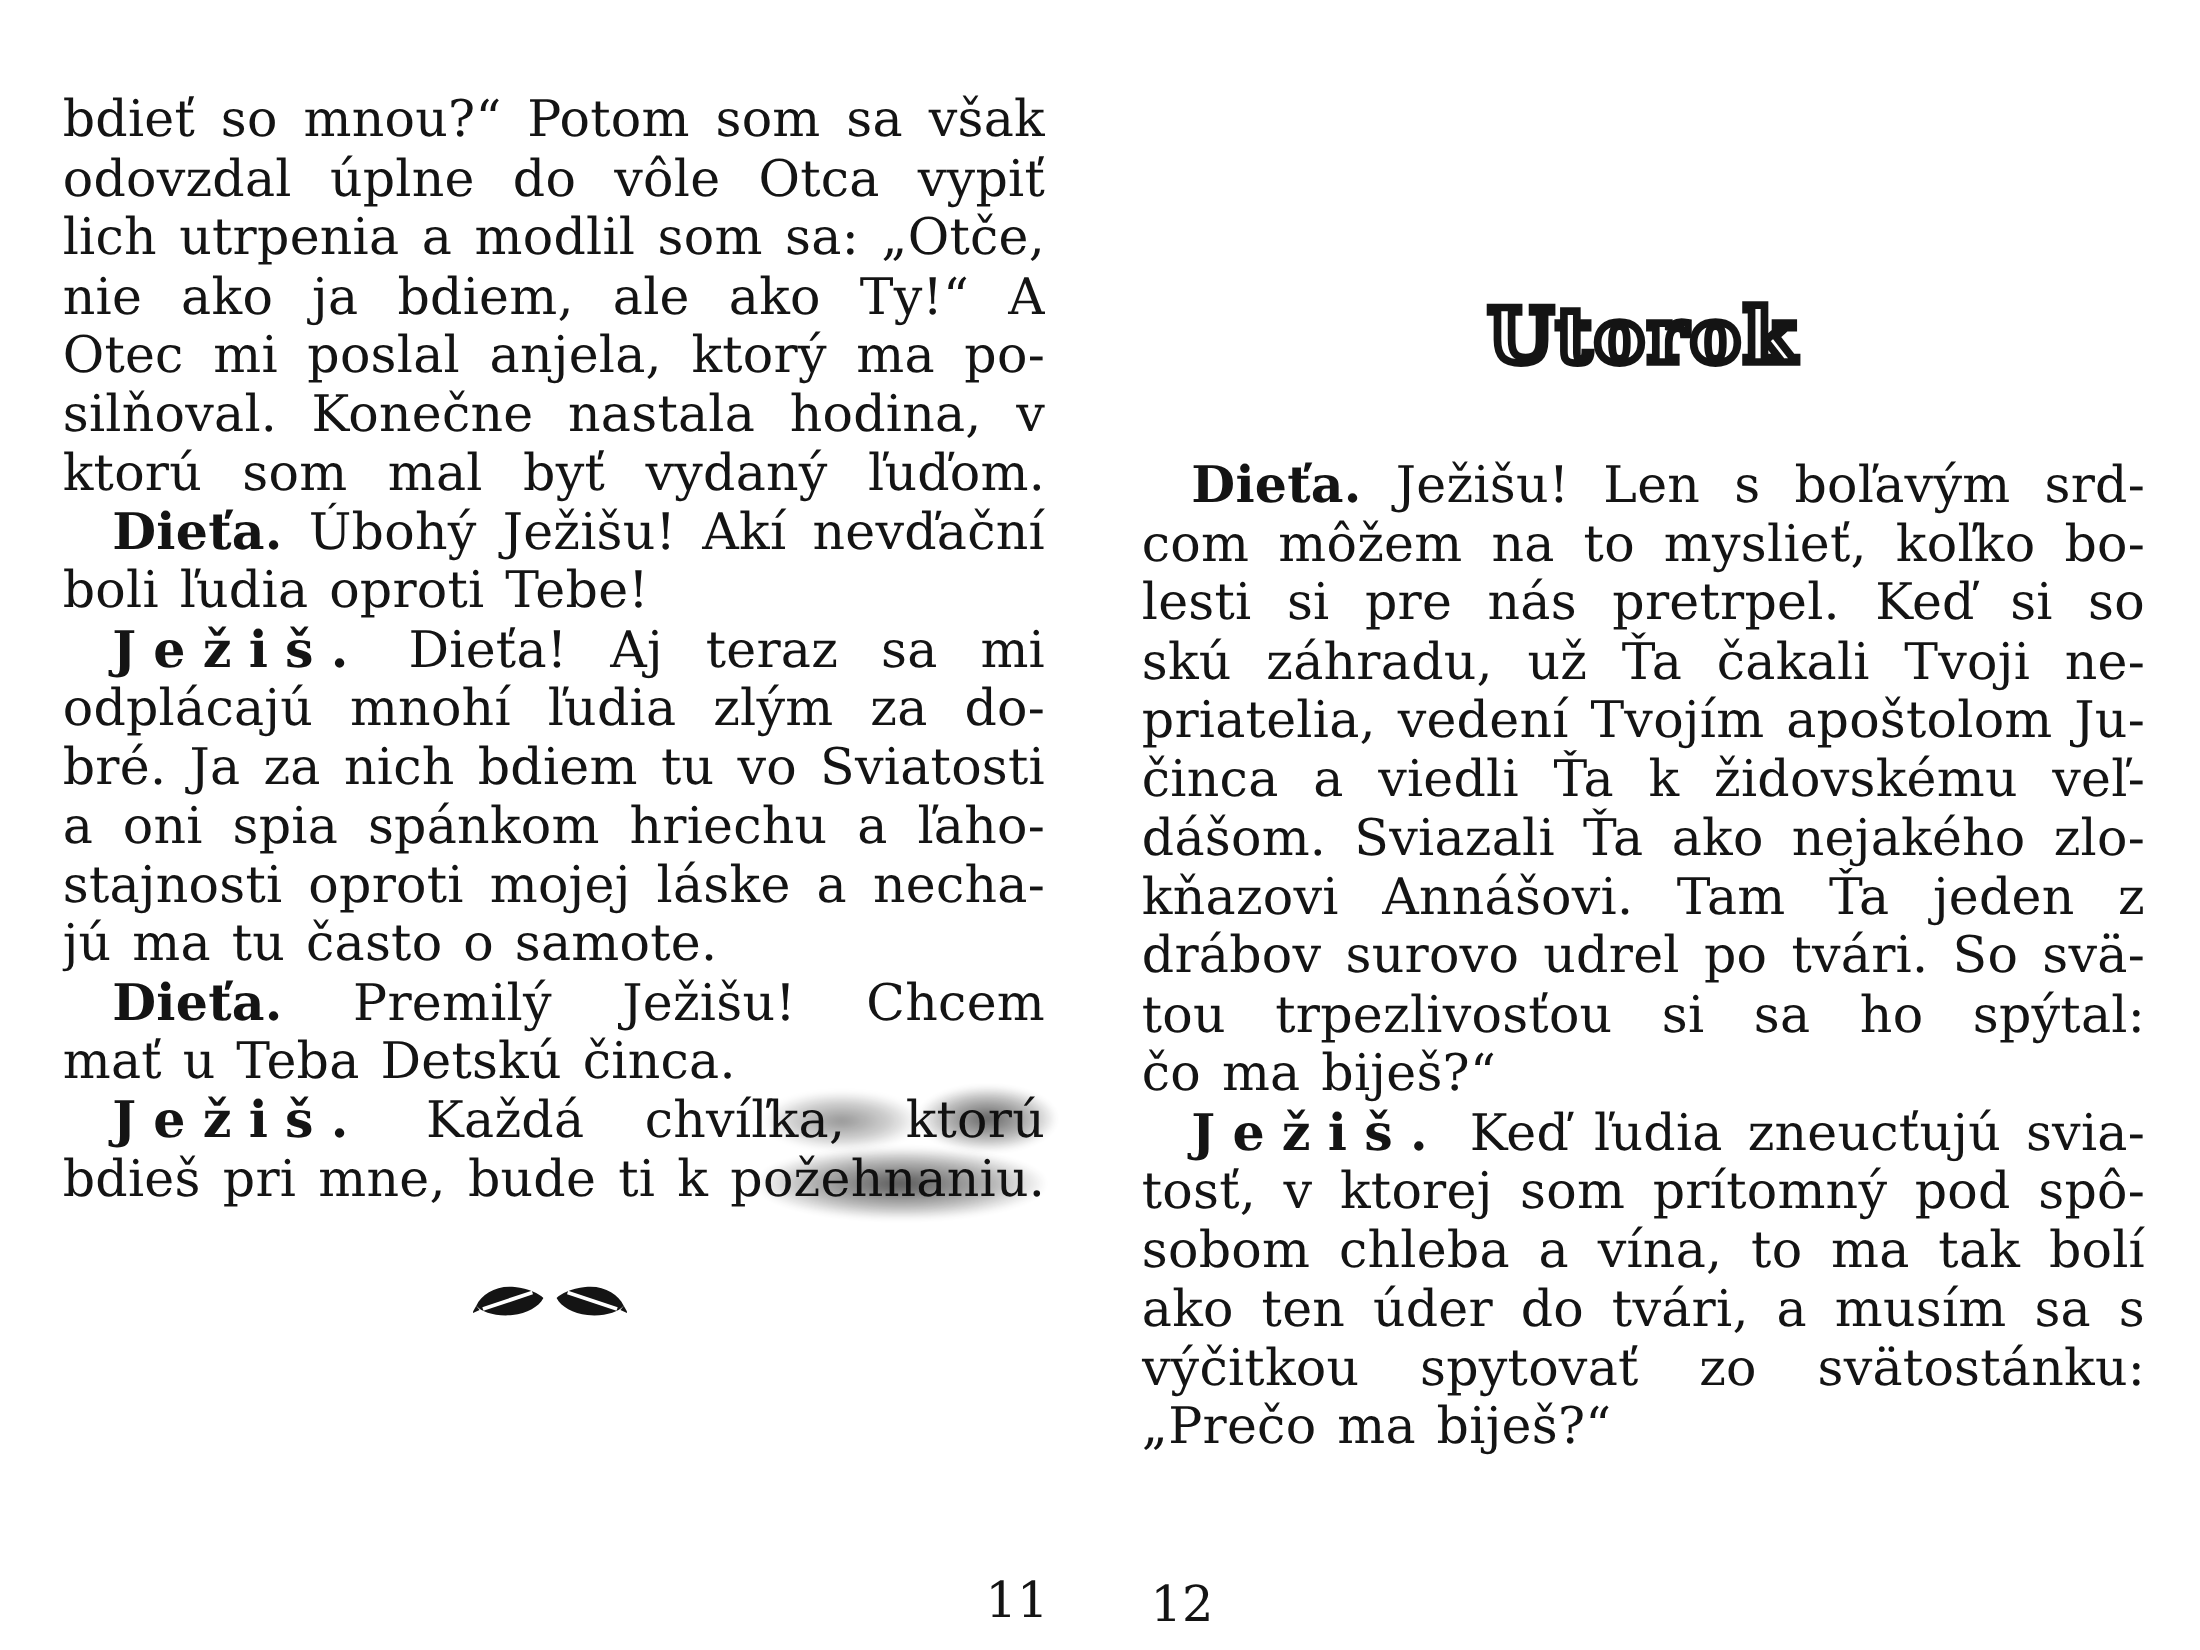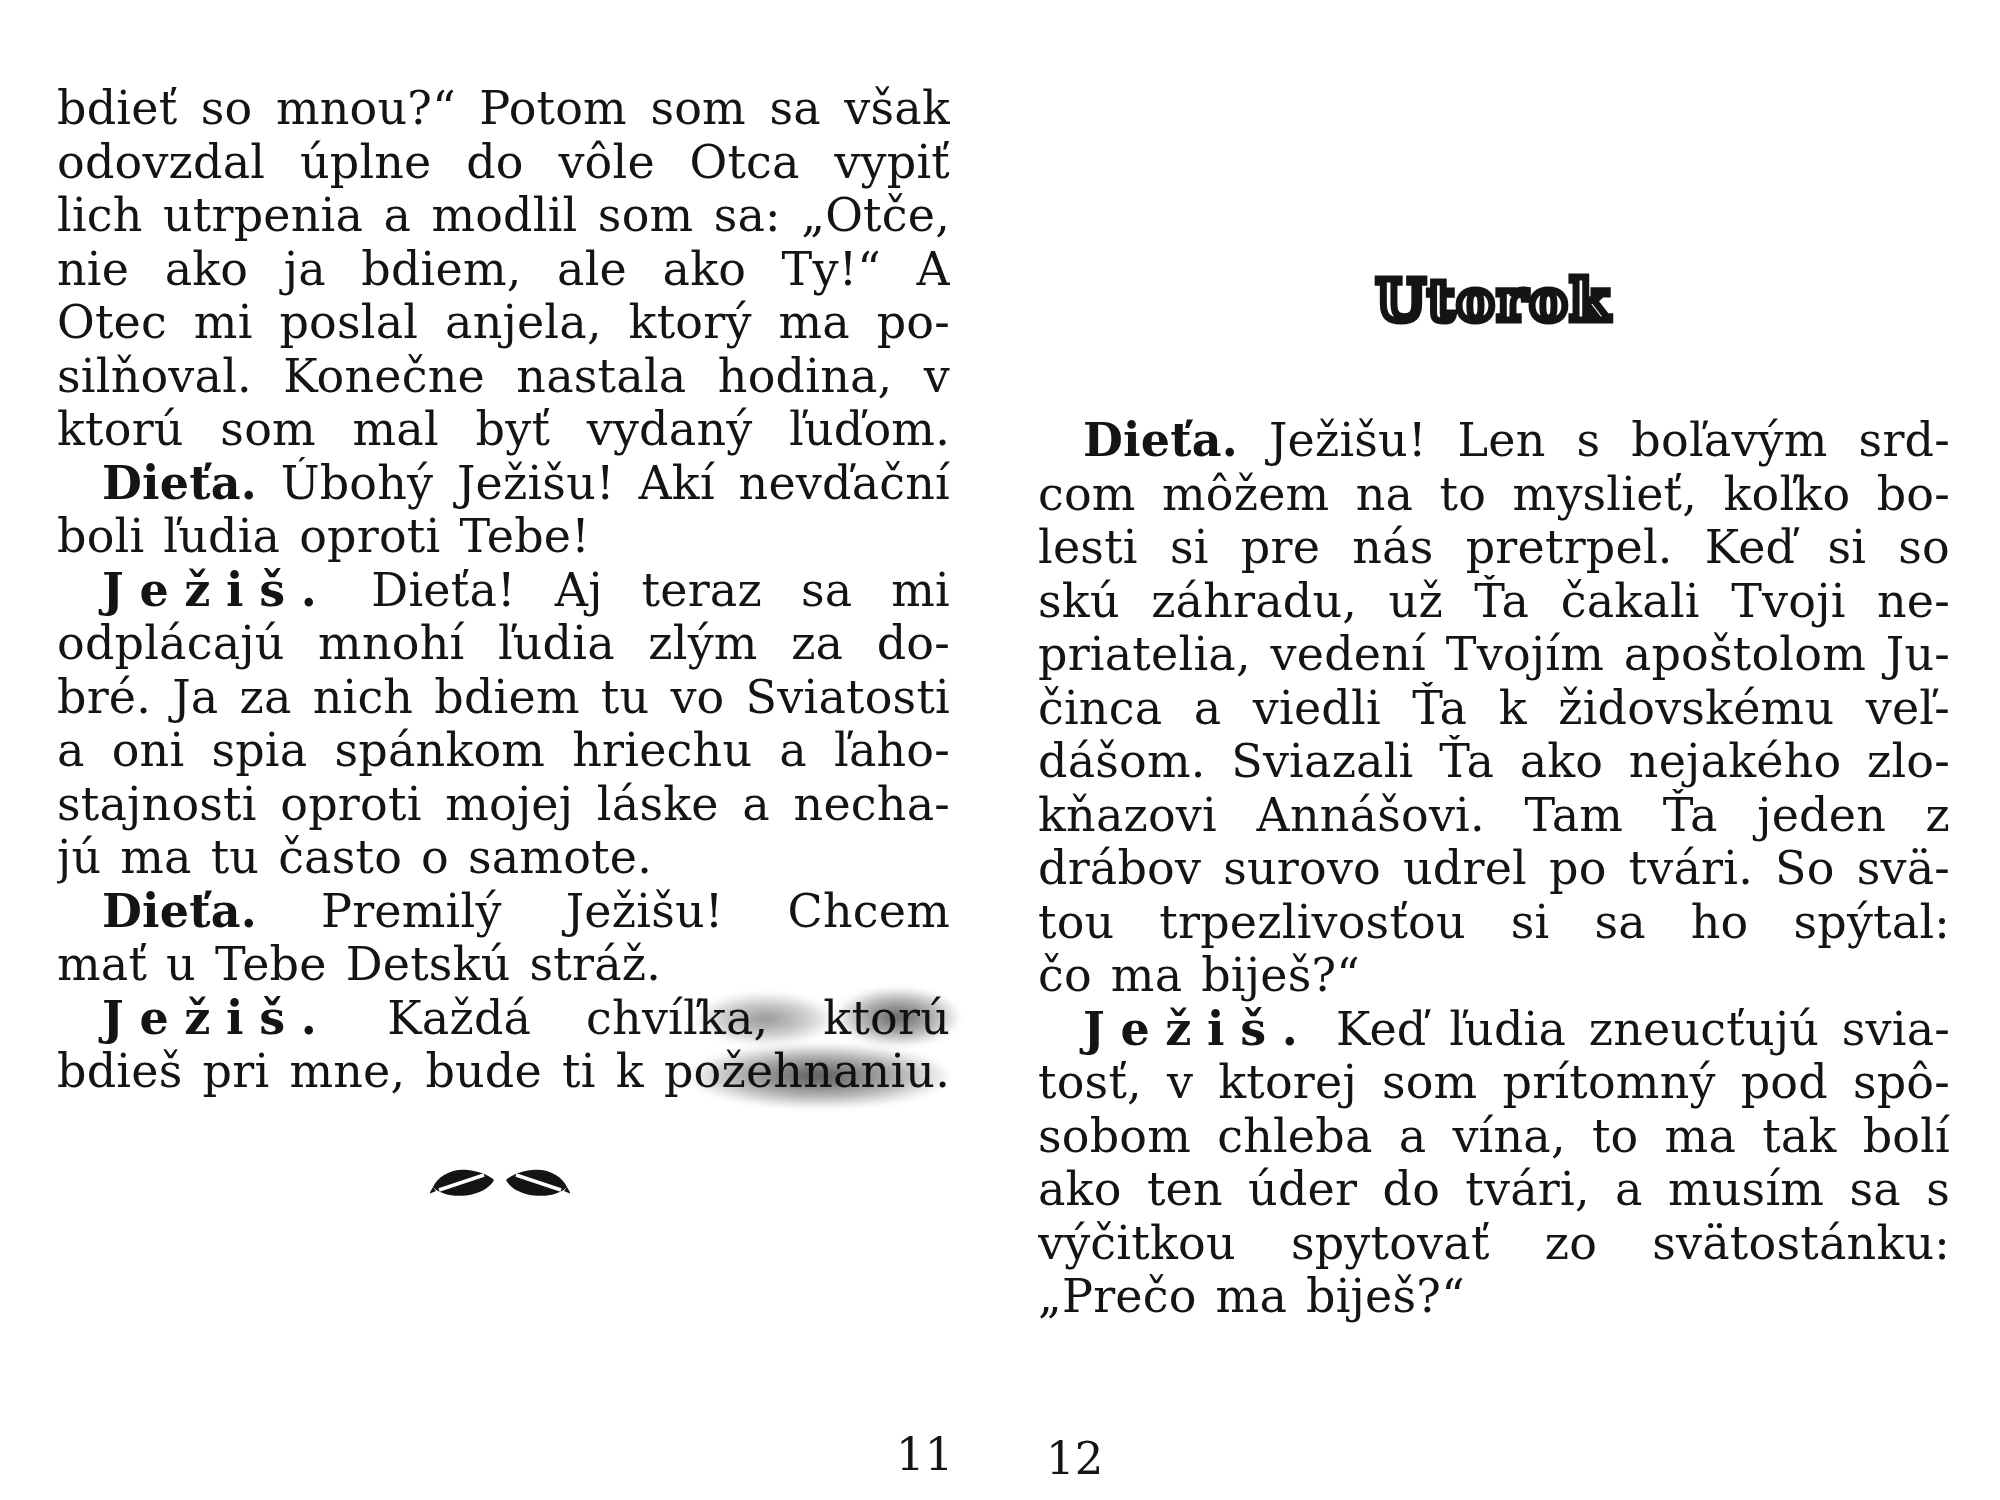--- a/index.html
+++ b/index.html
@@ -21,7 +21,7 @@
   .sp{letter-spacing:0.34em;margin-top:20px;}
   .title{
     position:absolute;left:1038px;top:272px;width:912px;margin:0;
-    text-align:center;font-size:56px;font-weight:bold;line-height:1;
+    text-align:center;font-size:68px;font-weight:bold;line-height:1;
     letter-spacing:3px;color:#141414;
     -webkit-text-fill-color:#ffffff;
     -webkit-text-stroke:7px #141414;

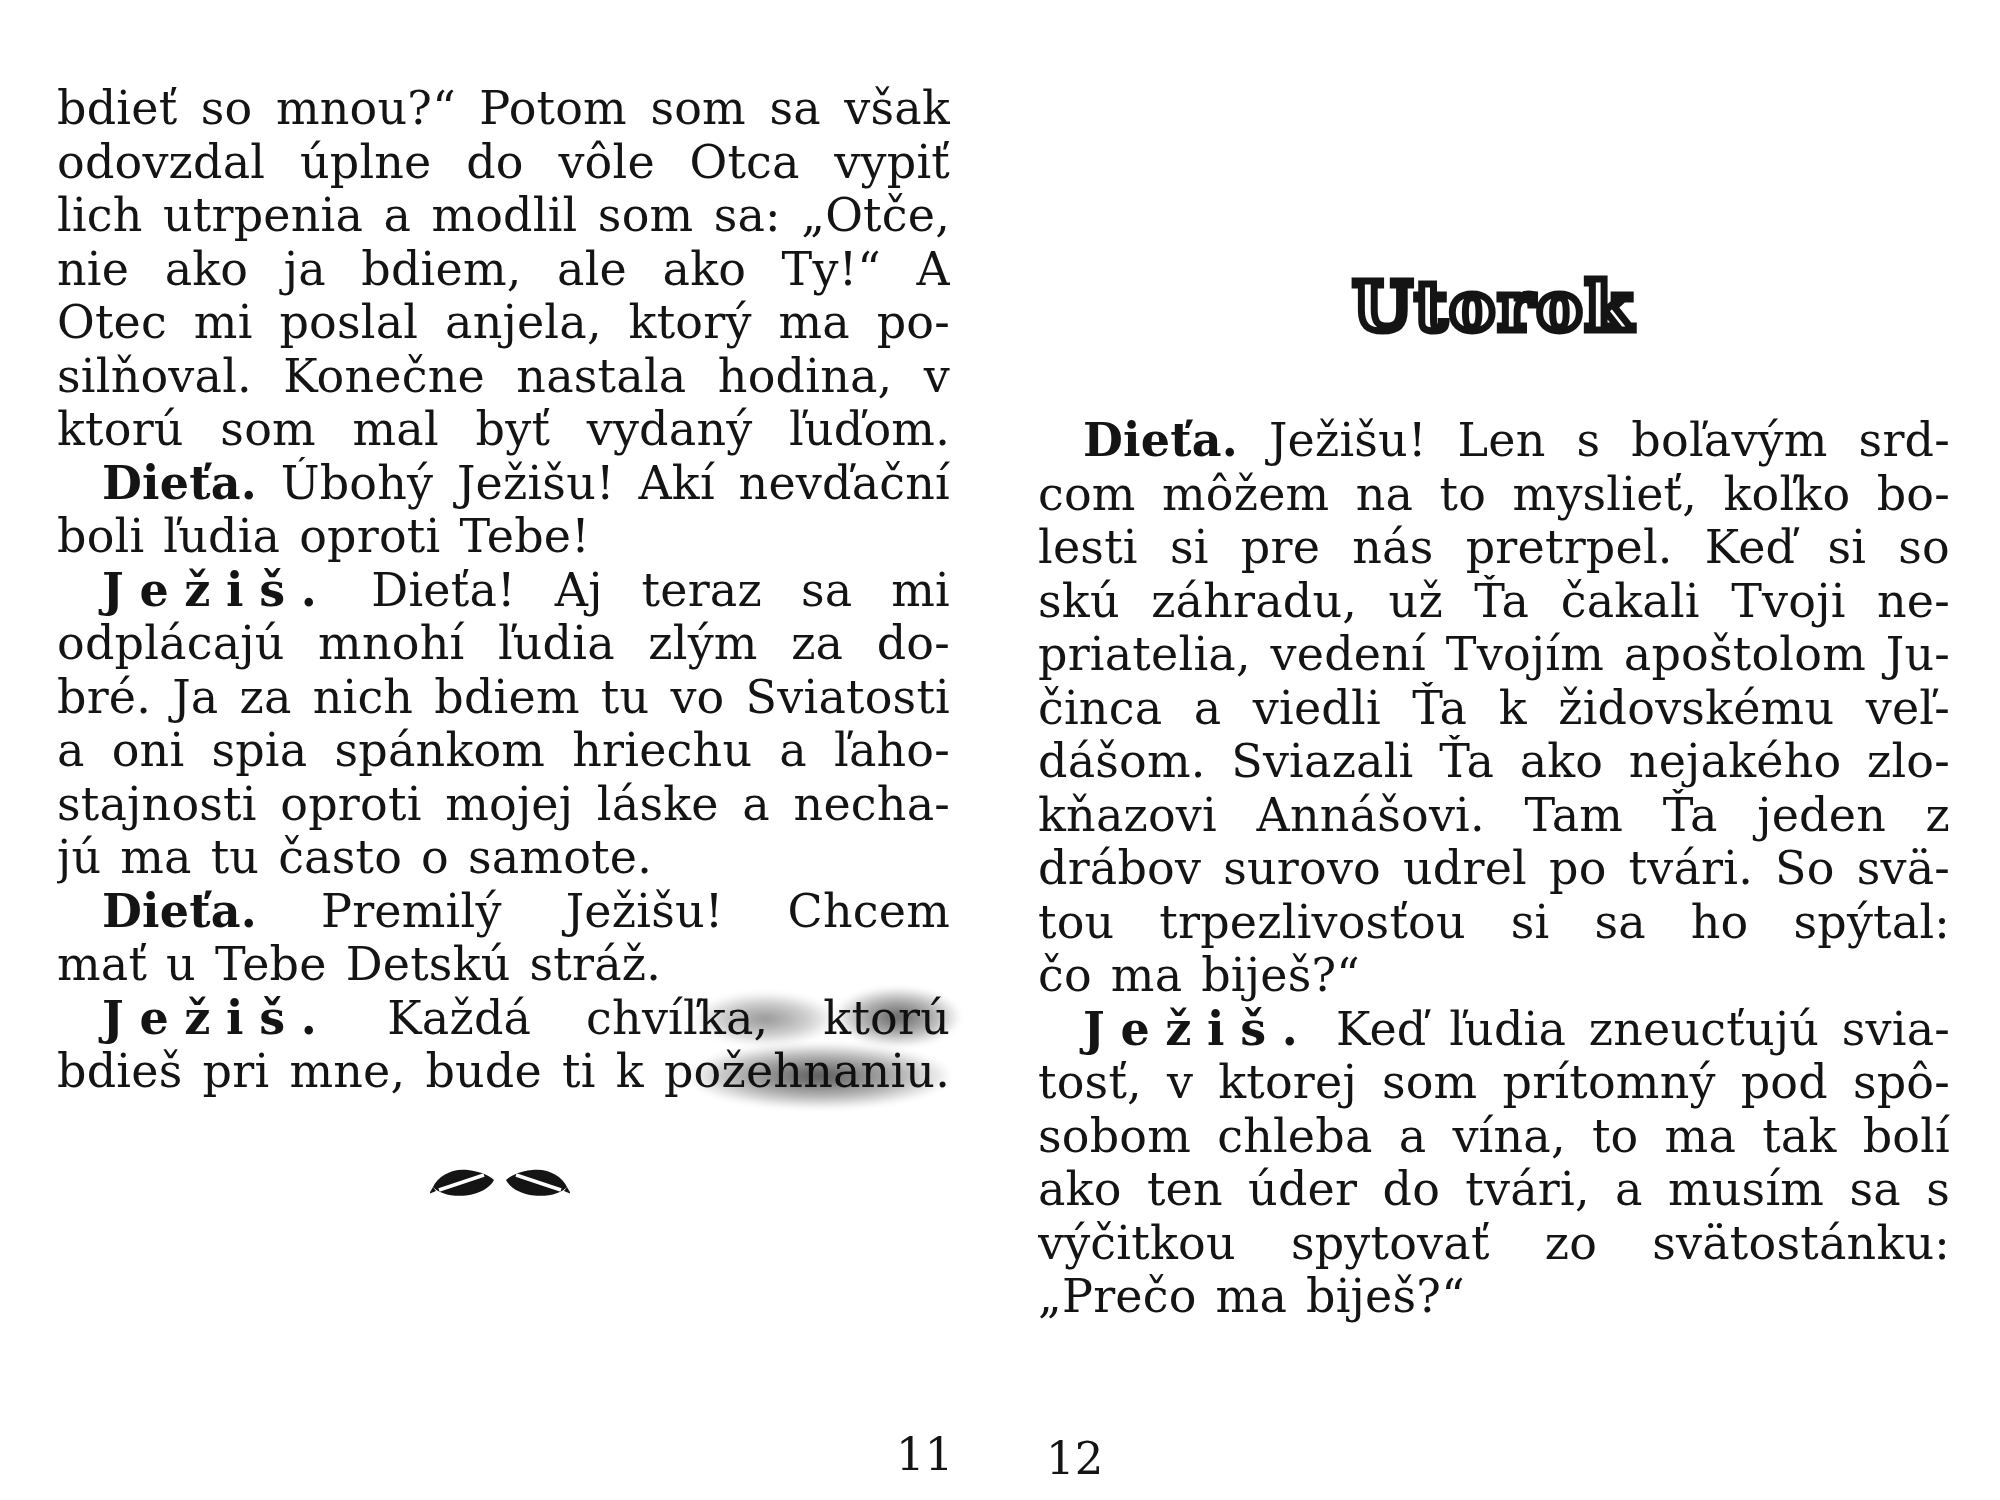--- a/index.html
+++ b/index.html
@@ -58,7 +58,7 @@
     <div class="line j">stajnosti oproti mojej láske a necha-</div>
     <div class="line">jú ma tu často o samote.</div>
     <div class="line j ind"><span class="b">Dieťa.</span><span> Premilý Ježišu! Chcem často</span></div>
-    <div class="line">mať u Tebe Detskú stráž.</div>
+    <div class="line">mať u Teba Detskú činca.</div>
     <div class="line j ind"><span class="b sp">Ježiš.</span><span> Každá chvíľka, ktorú pre-</span></div>
     <div class="line j">bdieš pri mne, bude ti k požehnaniu.</div>
   </section>

